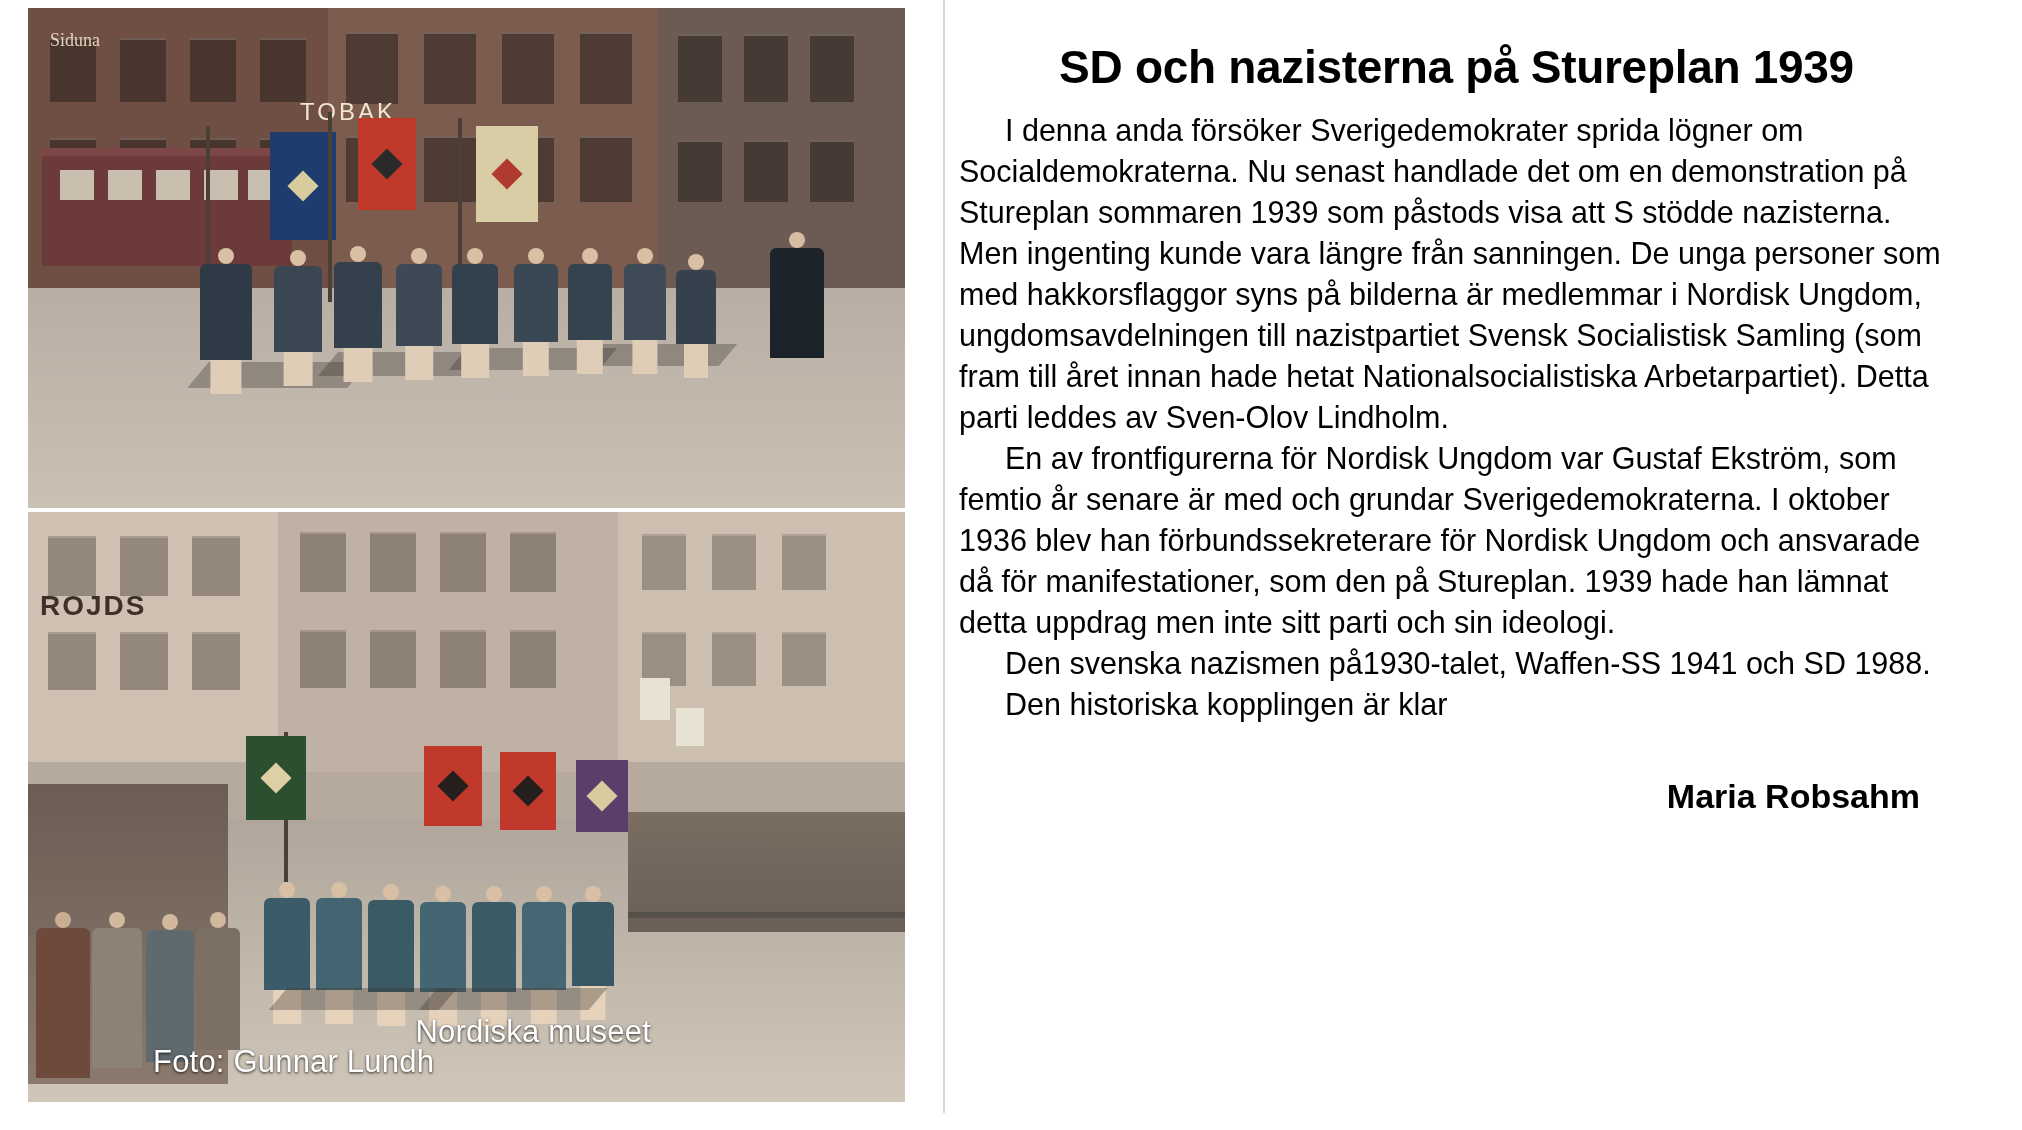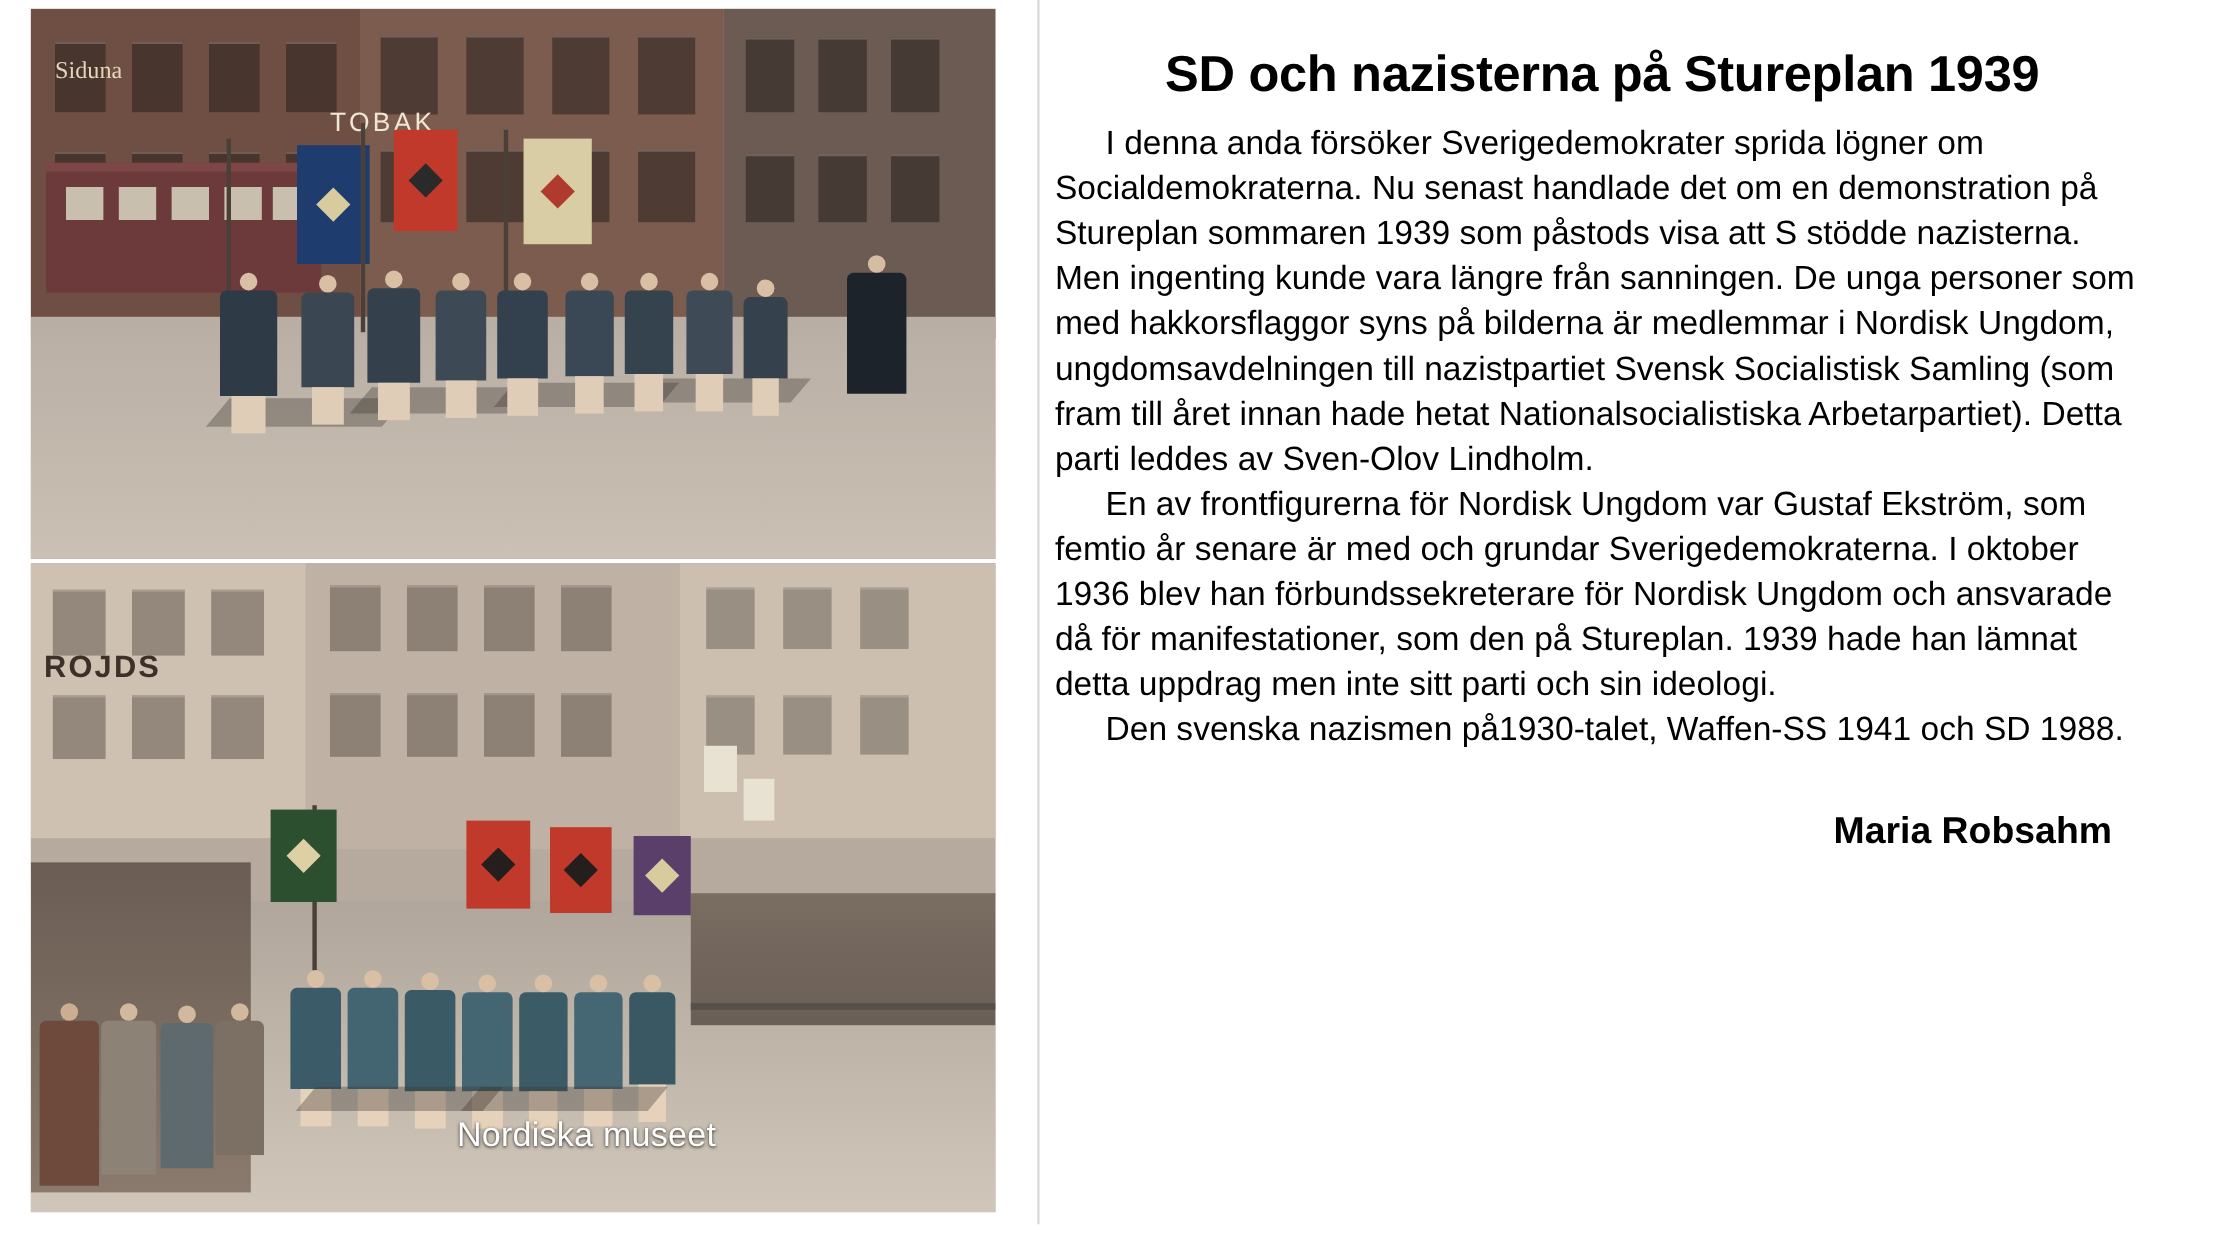--- a/index.html
+++ b/index.html
@@ -227,7 +227,7 @@
         <div class="win" style="left:152px; top:132px; width:44px; height:60px;"></div>
       </div>
 
-      <div style="position:absolute; left:22px; top:22px; font-size:22px; color:#e3d6bb; font-family:'Liberation Serif',serif;margin-top:21px;">Siduna</div>
+      <div style="position:absolute; left:22px; top:22px; font-size:18px; color:#e3d6bb; font-family:'Liberation Serif',serif;">Siduna</div>
       <div style="position:absolute; left:272px; top:90px; font-size:24px; letter-spacing:3px; color:#f0e6d2;">TOBAK</div>
 
       <div class="tram" style="left:14px; top:140px; width:250px; height:110px;">

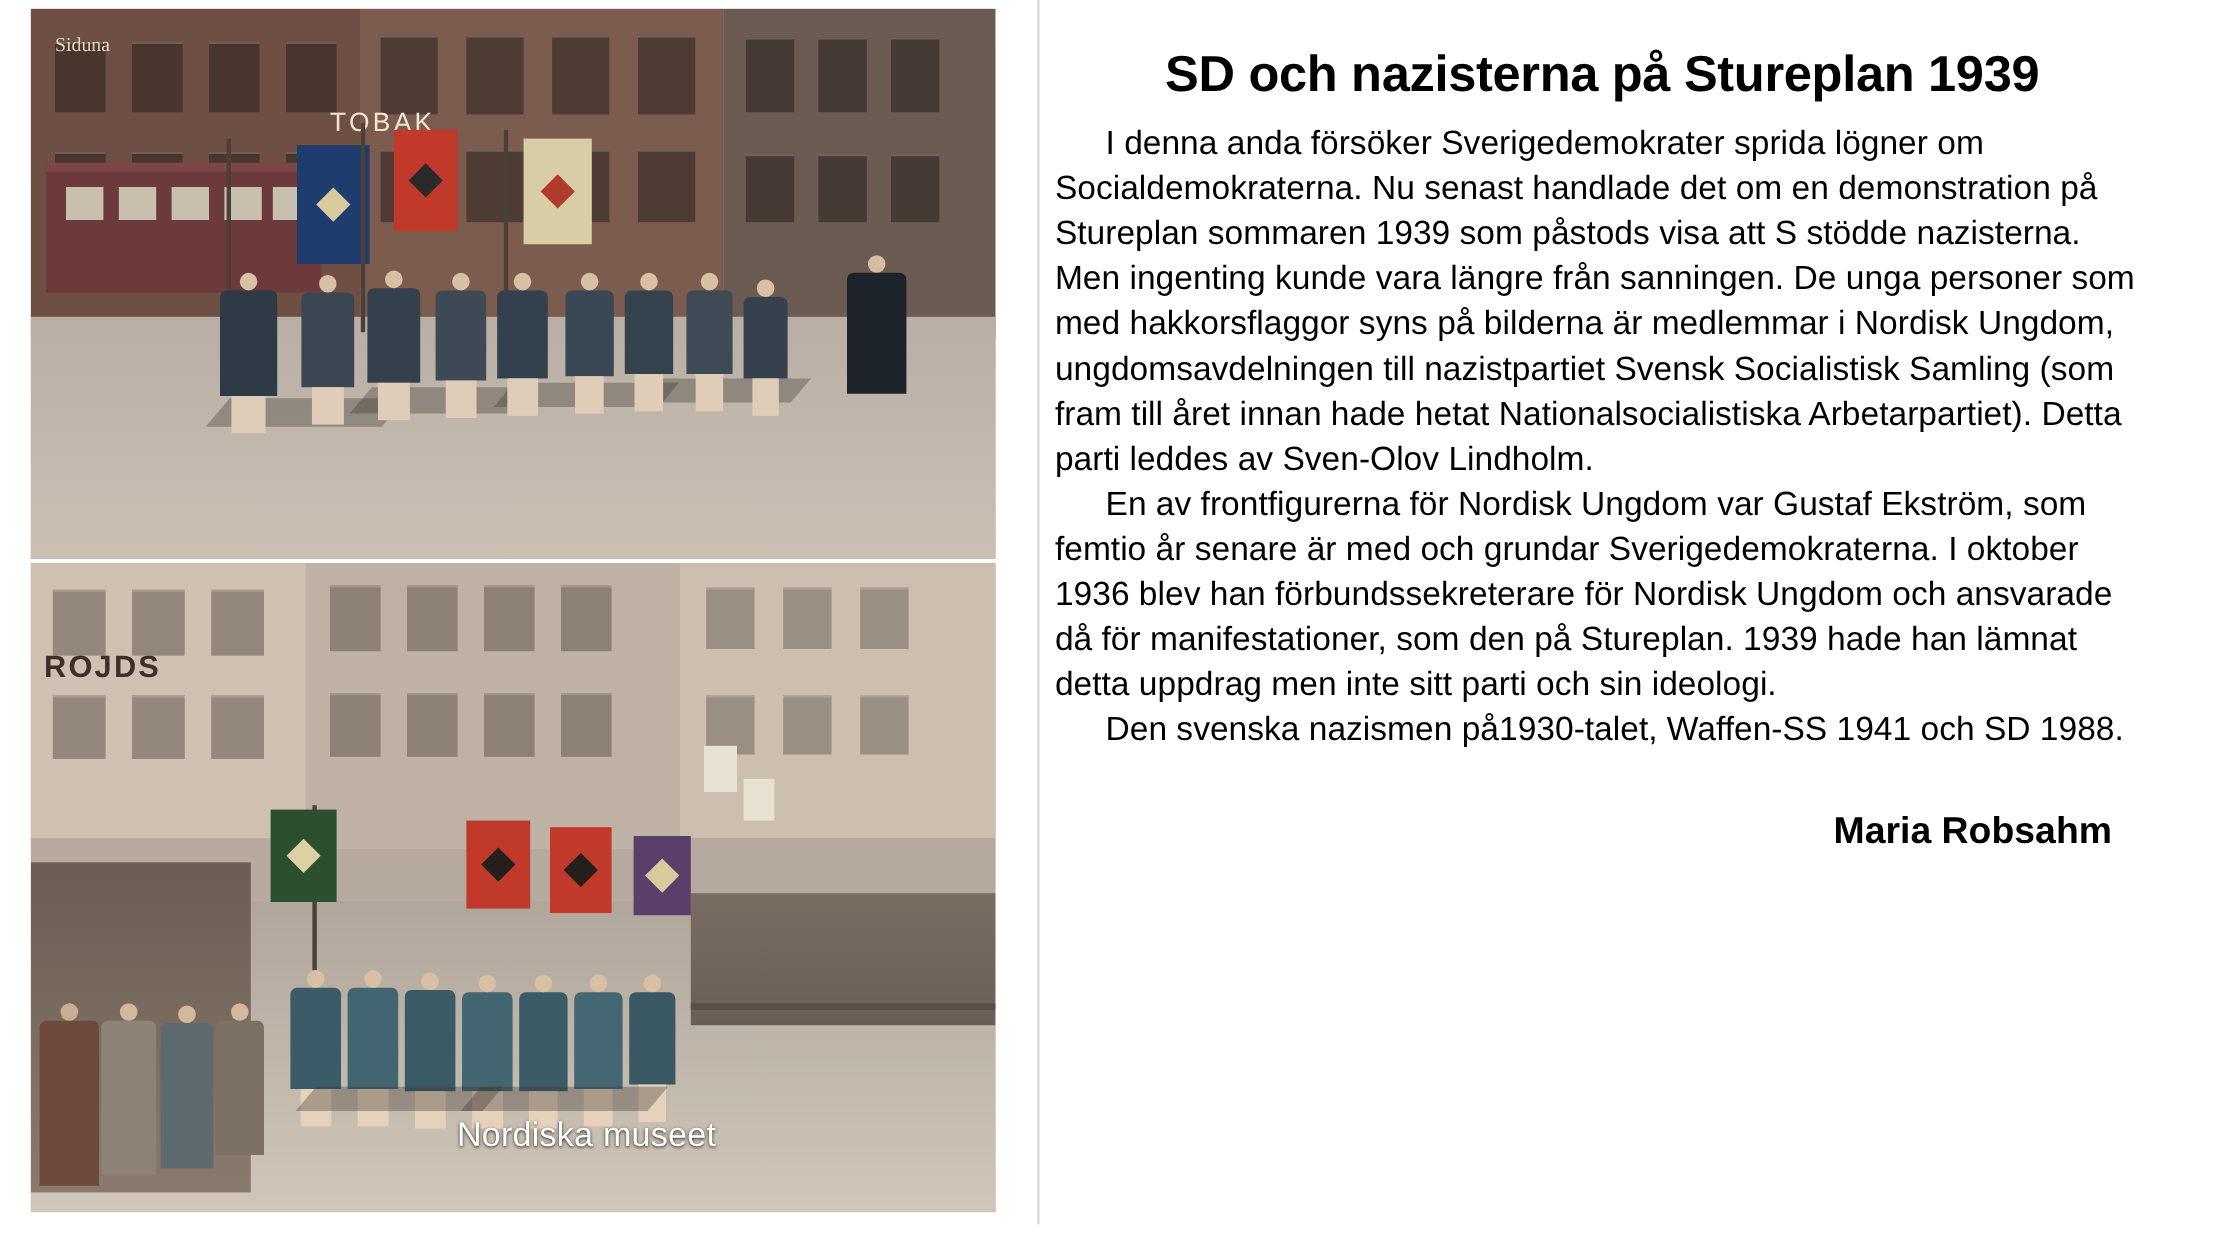--- a/index.html
+++ b/index.html
@@ -412,6 +412,7 @@
       <p>I denna anda försöker Sverigedemokrater sprida lögner om Socialdemokraterna. Nu senast handlade det om en demonstration på Stureplan sommaren 1939 som påstods visa att S stödde nazisterna. Men ingenting kunde vara längre från sanningen. De unga personer som med hakkorsflaggor syns på bilderna är medlemmar i Nordisk Ungdom, ungdomsavdelningen till nazistpartiet Svensk Socialistisk Samling (som fram till året innan hade hetat Nationalsocialistiska Arbetarpartiet). Detta parti leddes av Sven-Olov Lindholm.</p>
       <p>En av frontfigurerna för Nordisk Ungdom var Gustaf Ekström, som femtio år senare är med och grundar Sverigedemokraterna. I oktober 1936 blev han förbundssekreterare för Nordisk Ungdom och ansvarade då för manifestationer, som den på Stureplan. 1939 hade han lämnat detta uppdrag men inte sitt parti och sin ideologi.</p>
       <p>Den svenska nazismen på1930-talet, Waffen-SS 1941 och SD 1988.</p>
+      <p>Den historiska kopplingen är klar</p>
     </div>
 
     <div class="signature">Maria Robsahm</div>

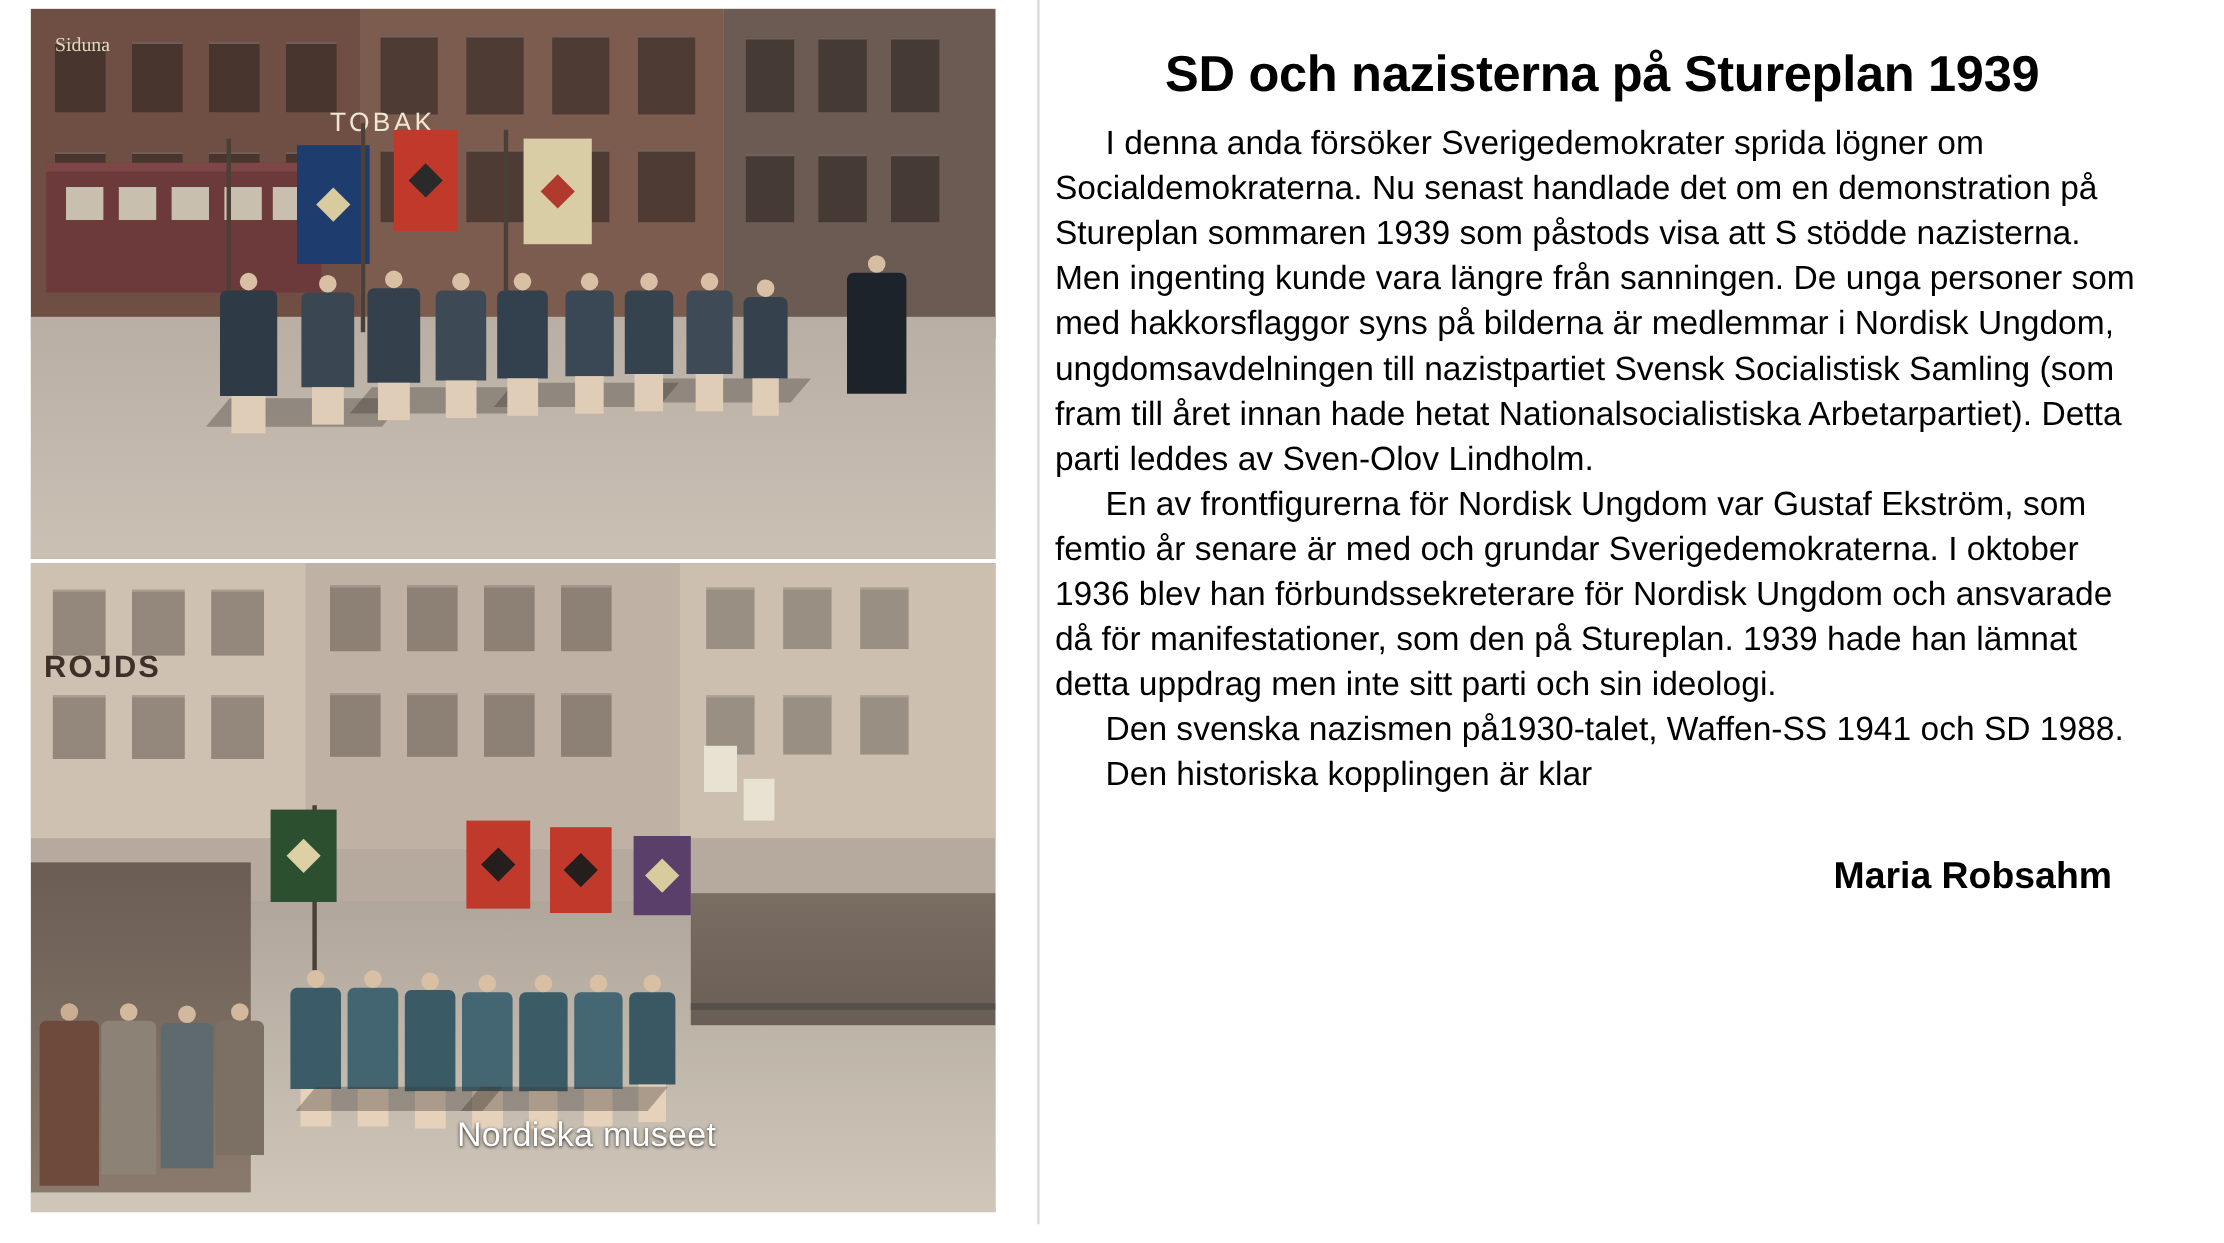--- a/index.html
+++ b/index.html
@@ -399,6 +399,7 @@
       <div class="shadow" style="left:250px; bottom:92px; width:170px; height:22px;"></div>
       <div class="shadow" style="left:400px; bottom:92px; width:170px; height:22px;"></div>
 
+      <span class="caption caption-photo">Foto: Gunnar Lundh</span>
       <span class="caption caption-museum">Nordiska museet</span>
     </div>
   </div>

